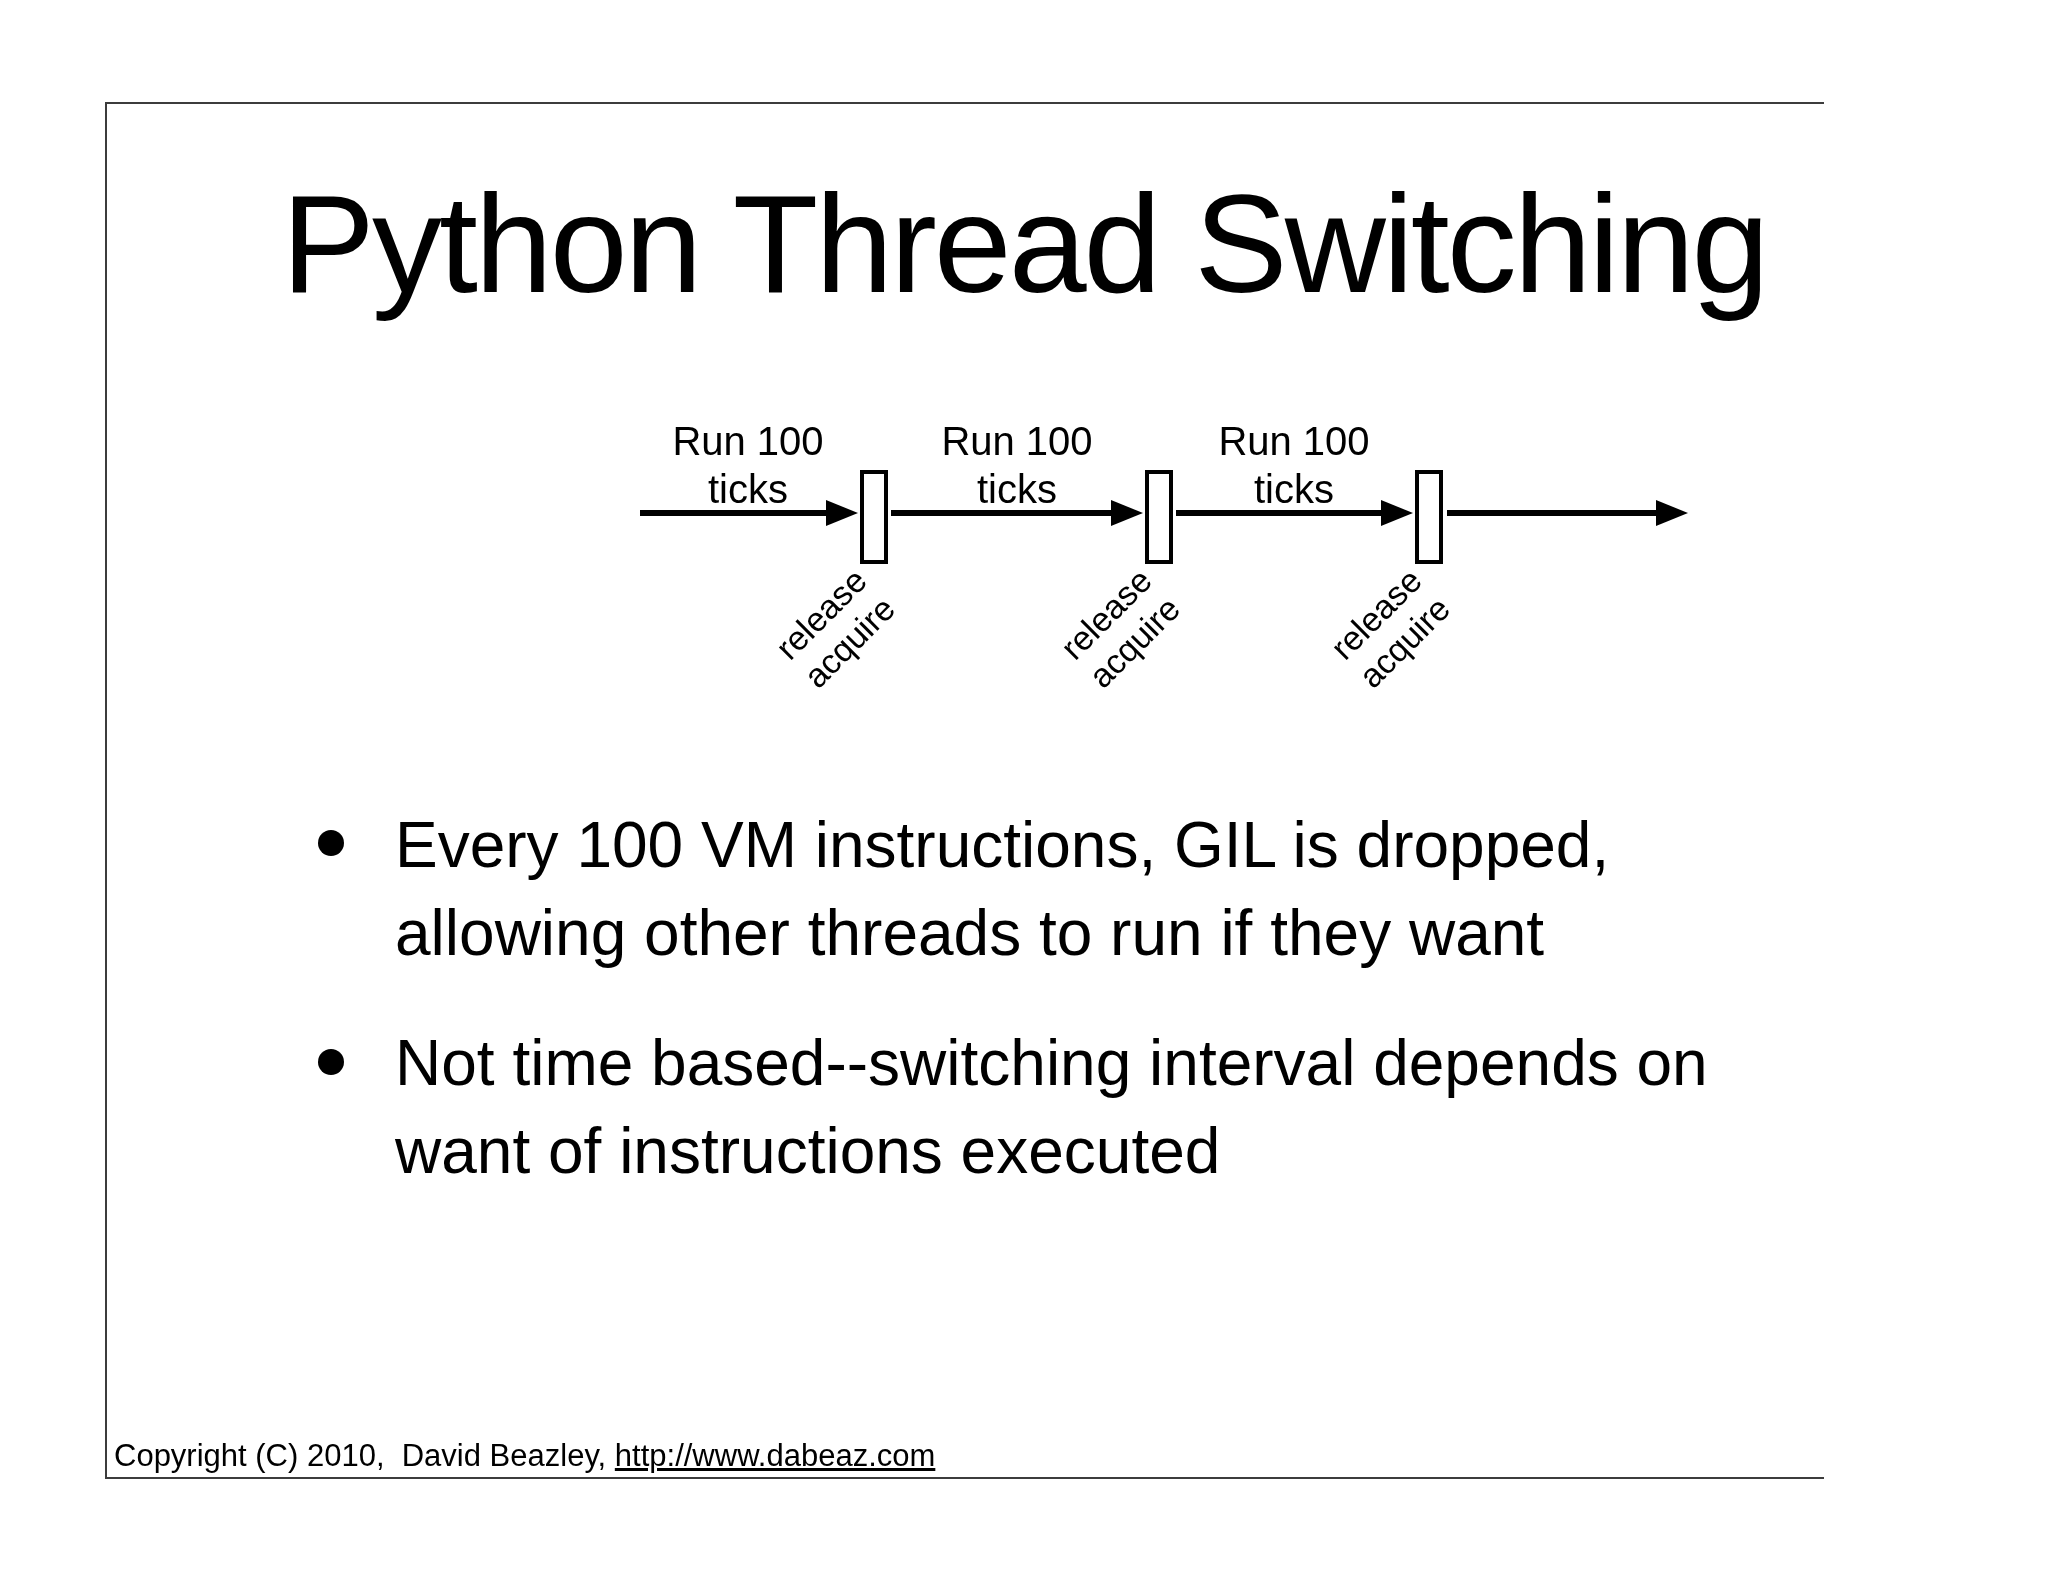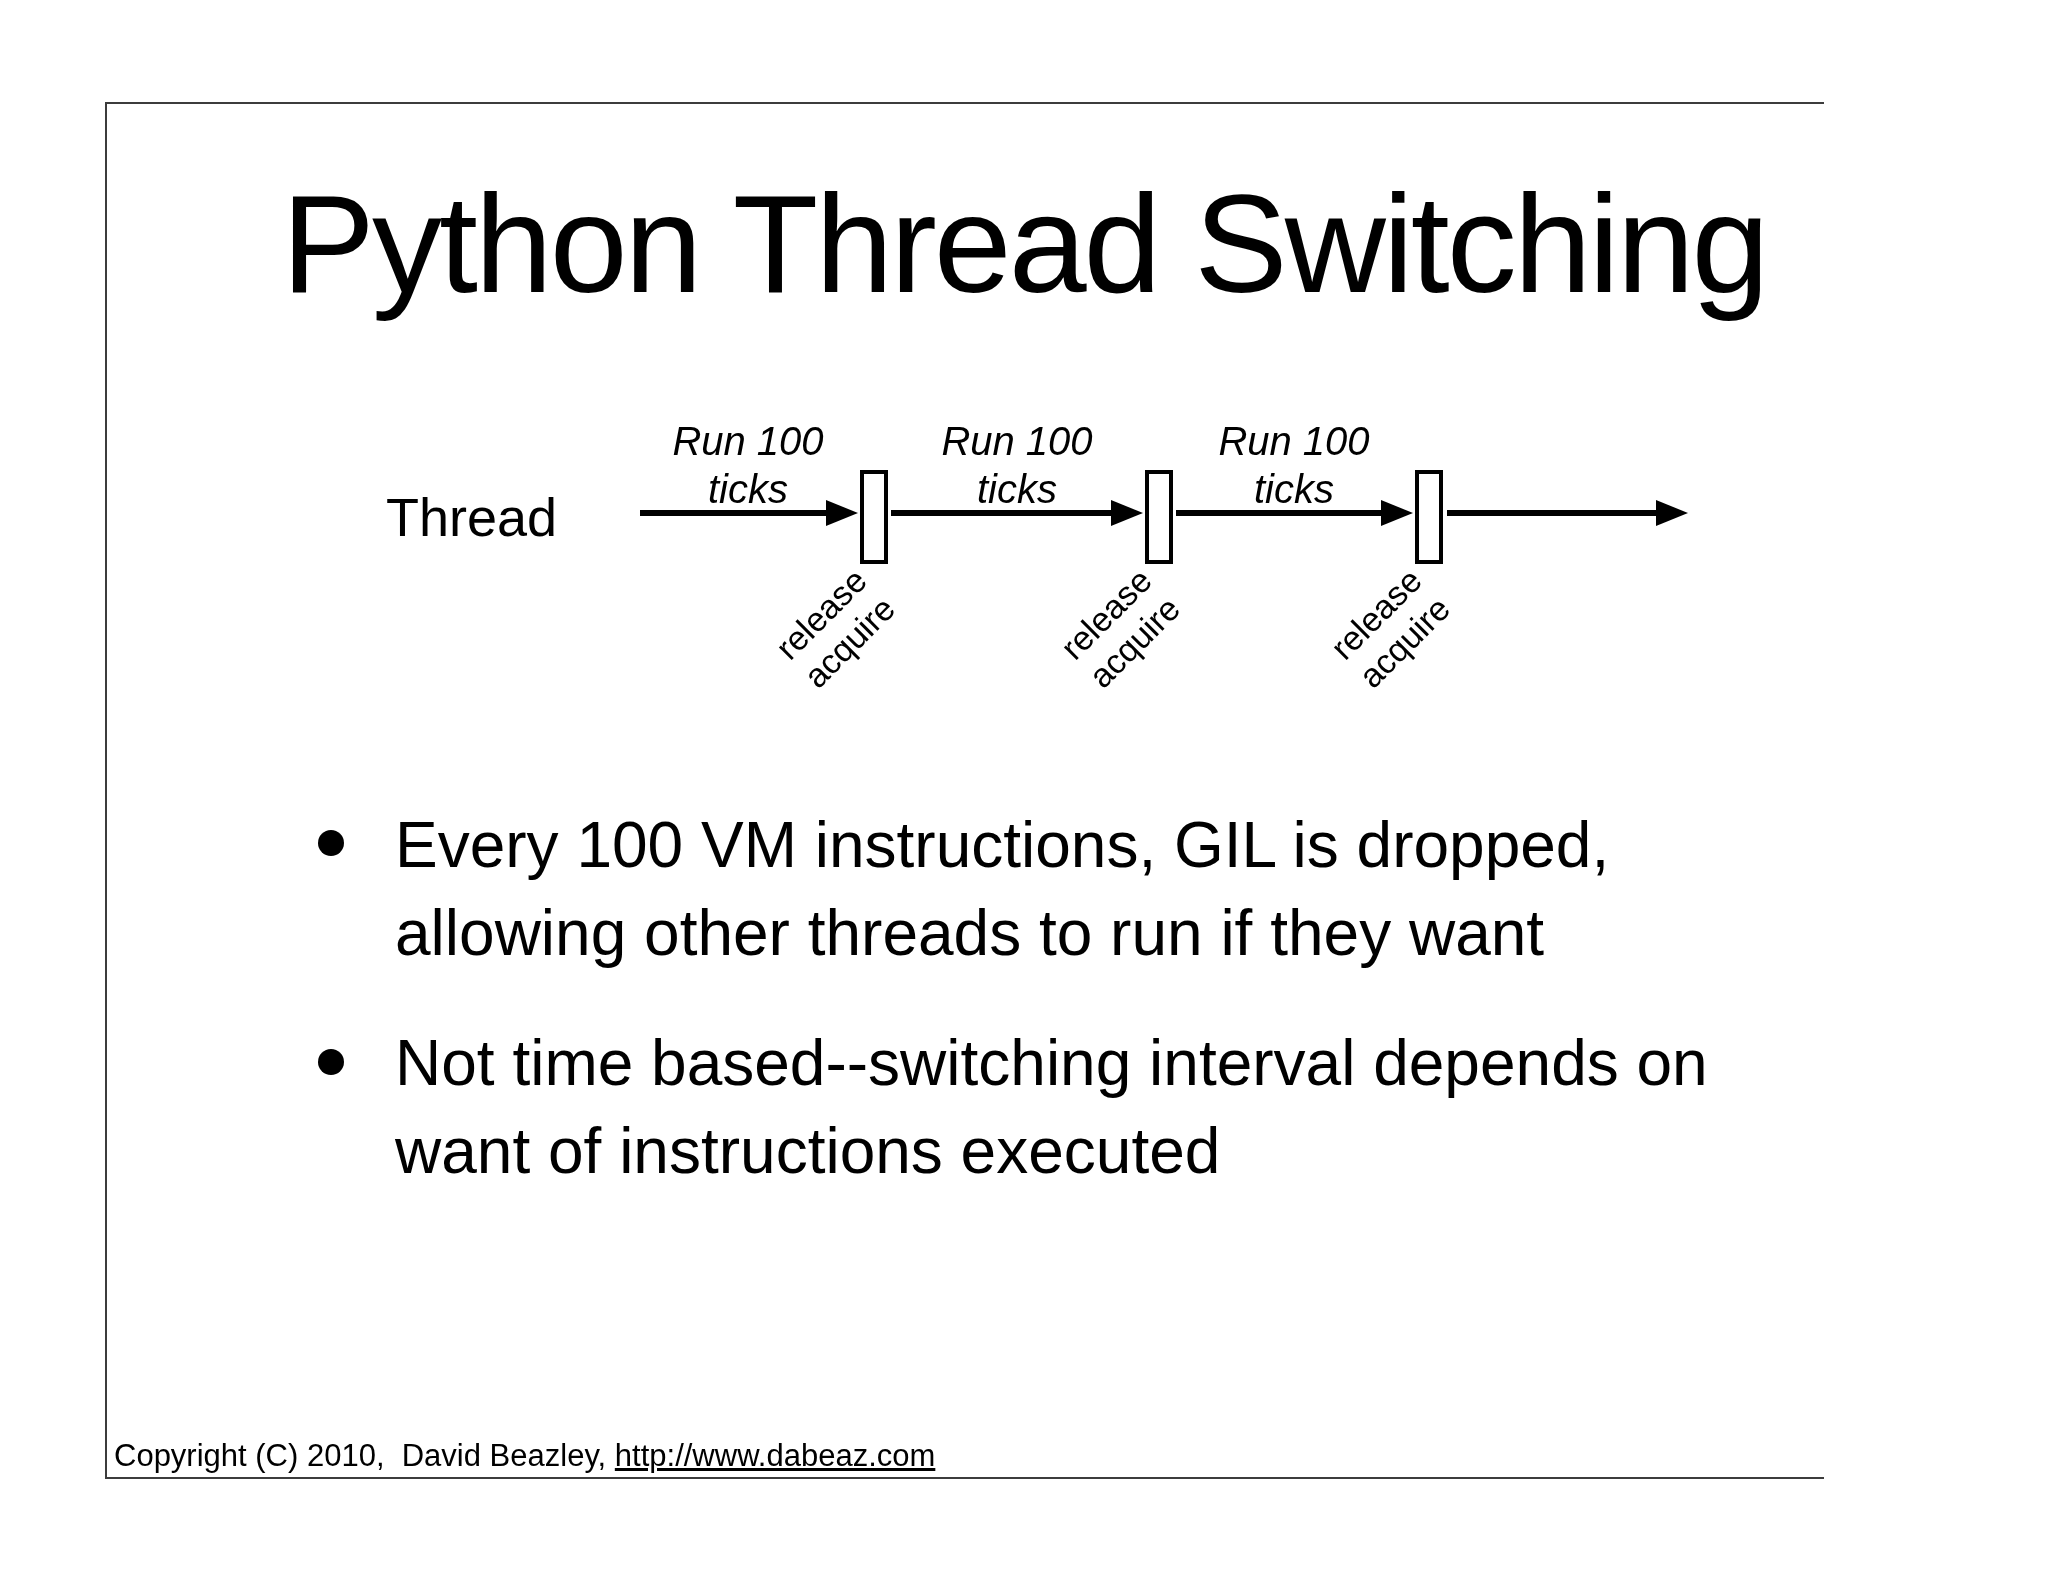--- a/index.html
+++ b/index.html
@@ -26,7 +26,7 @@
   }
   .run-label{
     position:absolute;top:417px;width:240px;
-    font-size:40px;line-height:48px;text-align:center;font-style:italic;
+    font-size:40px;line-height:48px;text-align:center;
   }
   .run-label.r1{left:628px;}
   .run-label.r2{left:897px;}

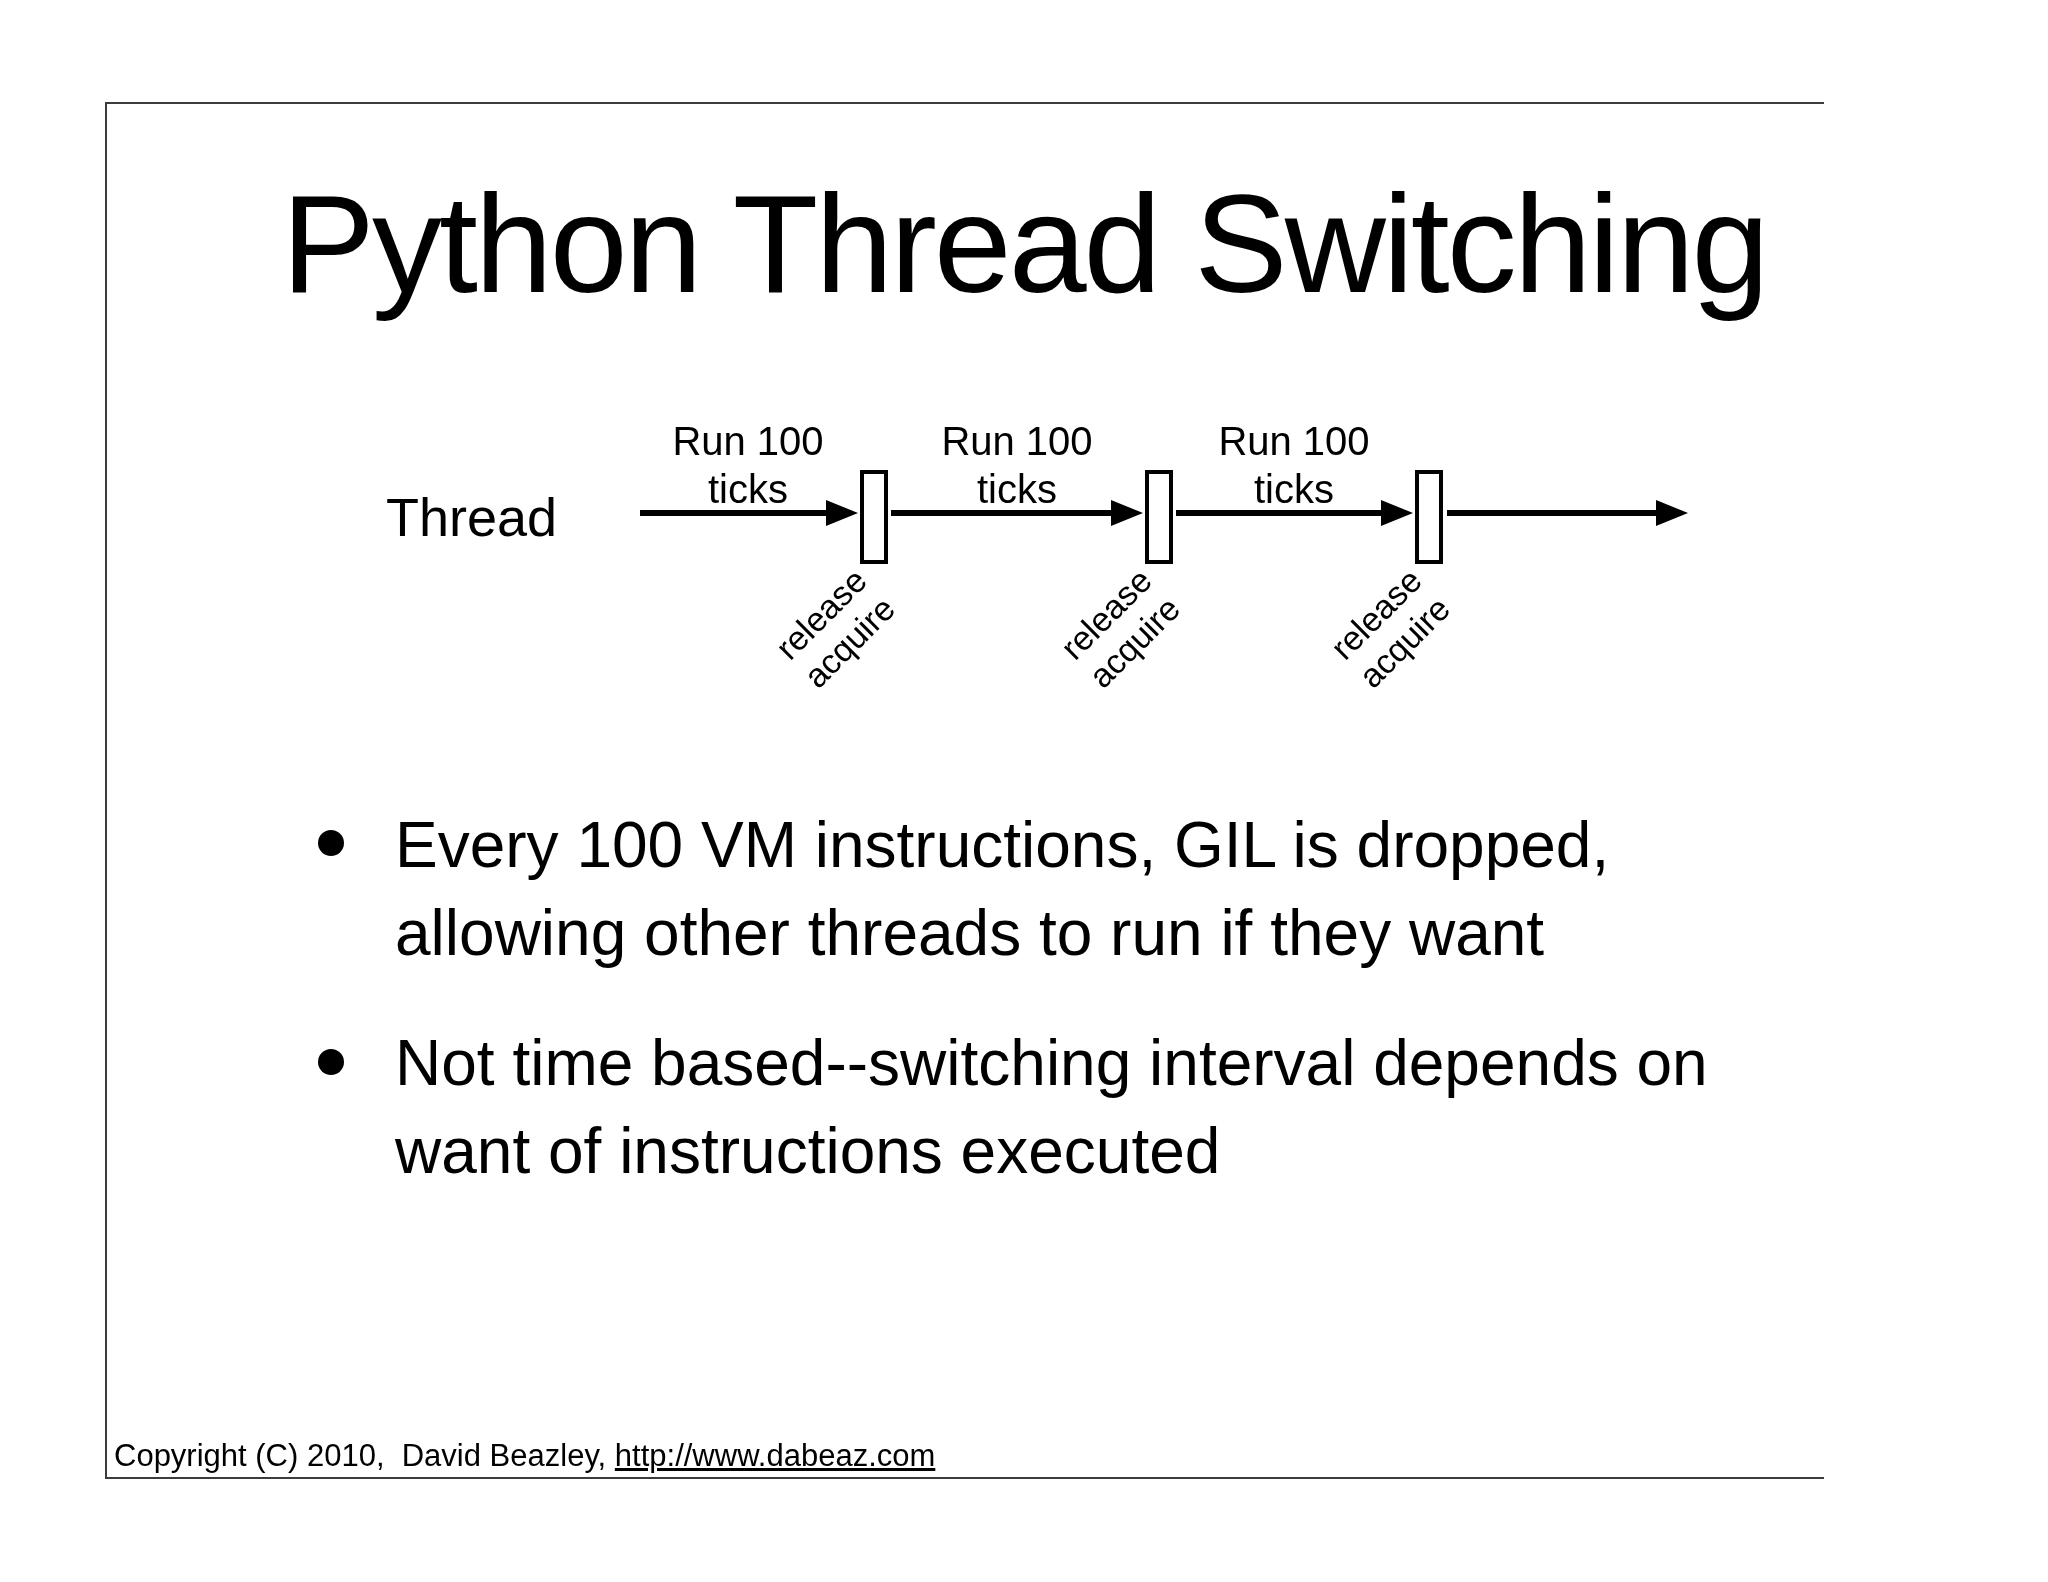--- a/index.html
+++ b/index.html
@@ -92,7 +92,6 @@
   <div class="title">Python Thread Switching</div>
 
   <div class="cpu-label">
-    <div>Thread</div>
   </div>
 
   <div class="run-label r1">

